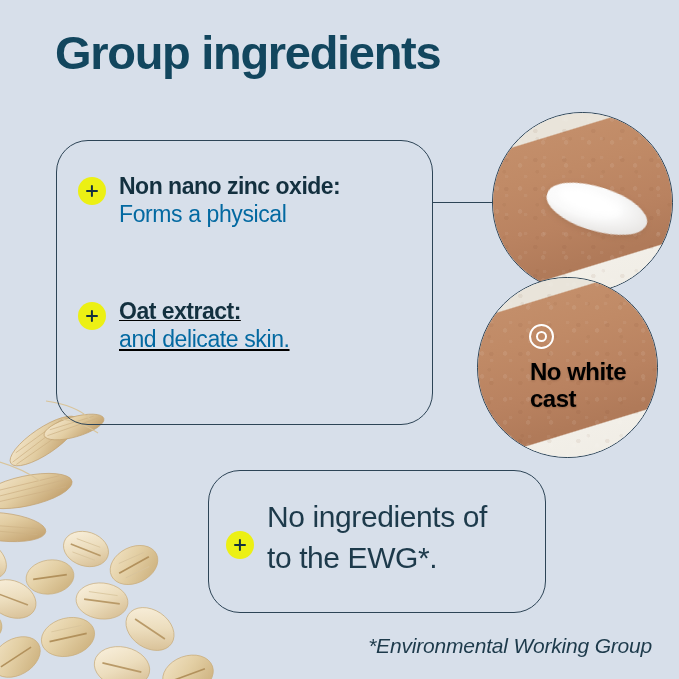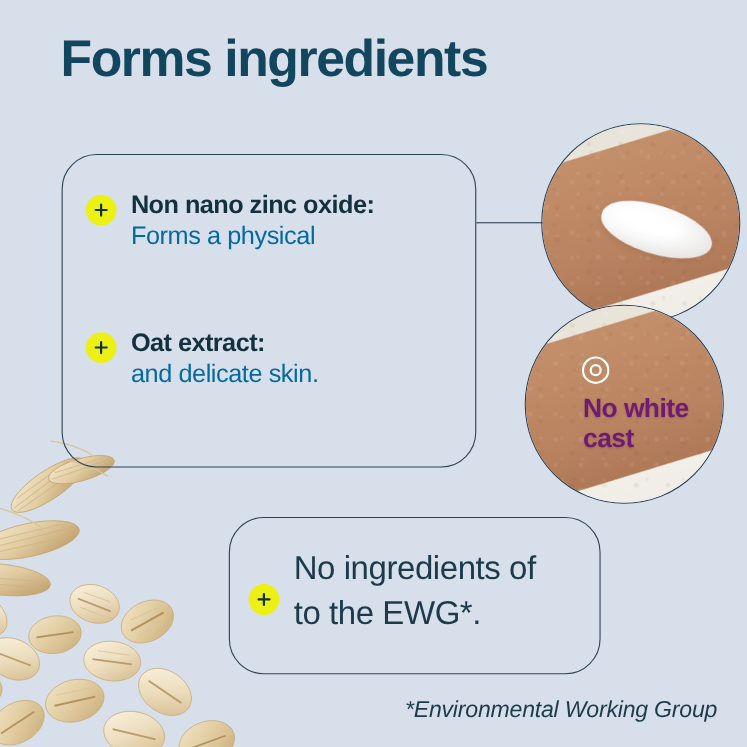--- a/index.html
+++ b/index.html
@@ -372,7 +372,7 @@
     </g>
   </svg>
 
-  <div id="page-title">Forms ingredients</div>
+  <div id="page-title">Group ingredients</div>
 
   <div id="ingredients-card" class="card"></div>
   <div id="connector-line"></div>

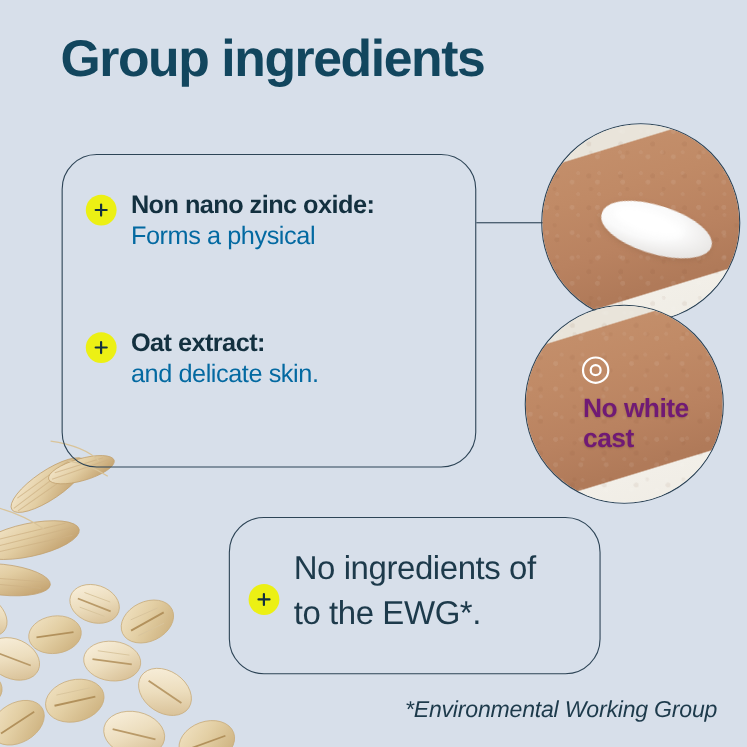--- a/index.html
+++ b/index.html
@@ -129,7 +129,7 @@
 
   
   #bullet-zinc  { left: 78px;  top: 172px; }
-  #bullet-oat   { left: 78px;  top: 297px; }
+  #bullet-oat   { left: 78px;  top: 297px; text-decoration: underline; }
 
   
   #bullet-ewg {

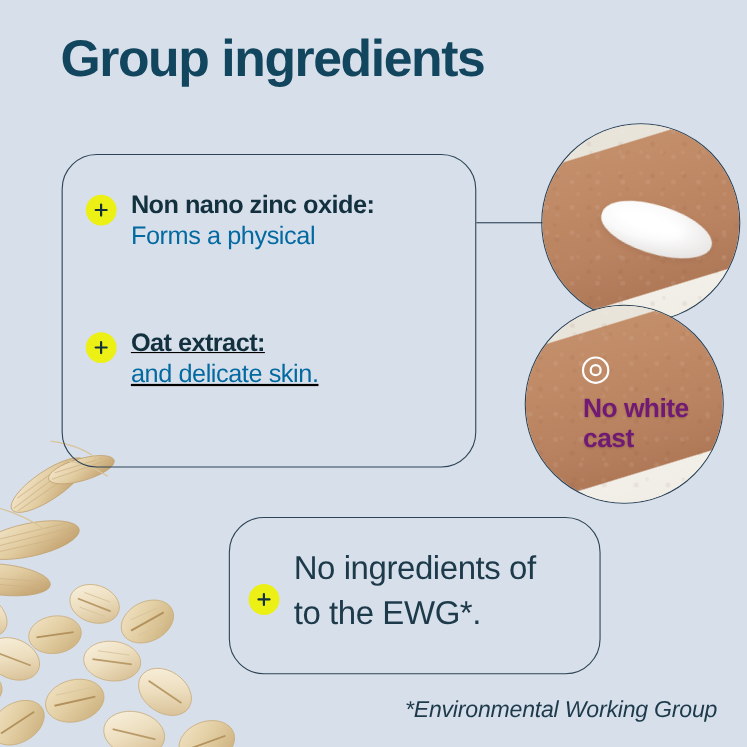--- a/index.html
+++ b/index.html
@@ -249,7 +249,7 @@
     left: 52px;
     top: 80px;
     width: 118px;
-    color: #701a75;
+    color: #000000;
     font-size: 24px;
     font-weight: 700;
     line-height: 1.13;

